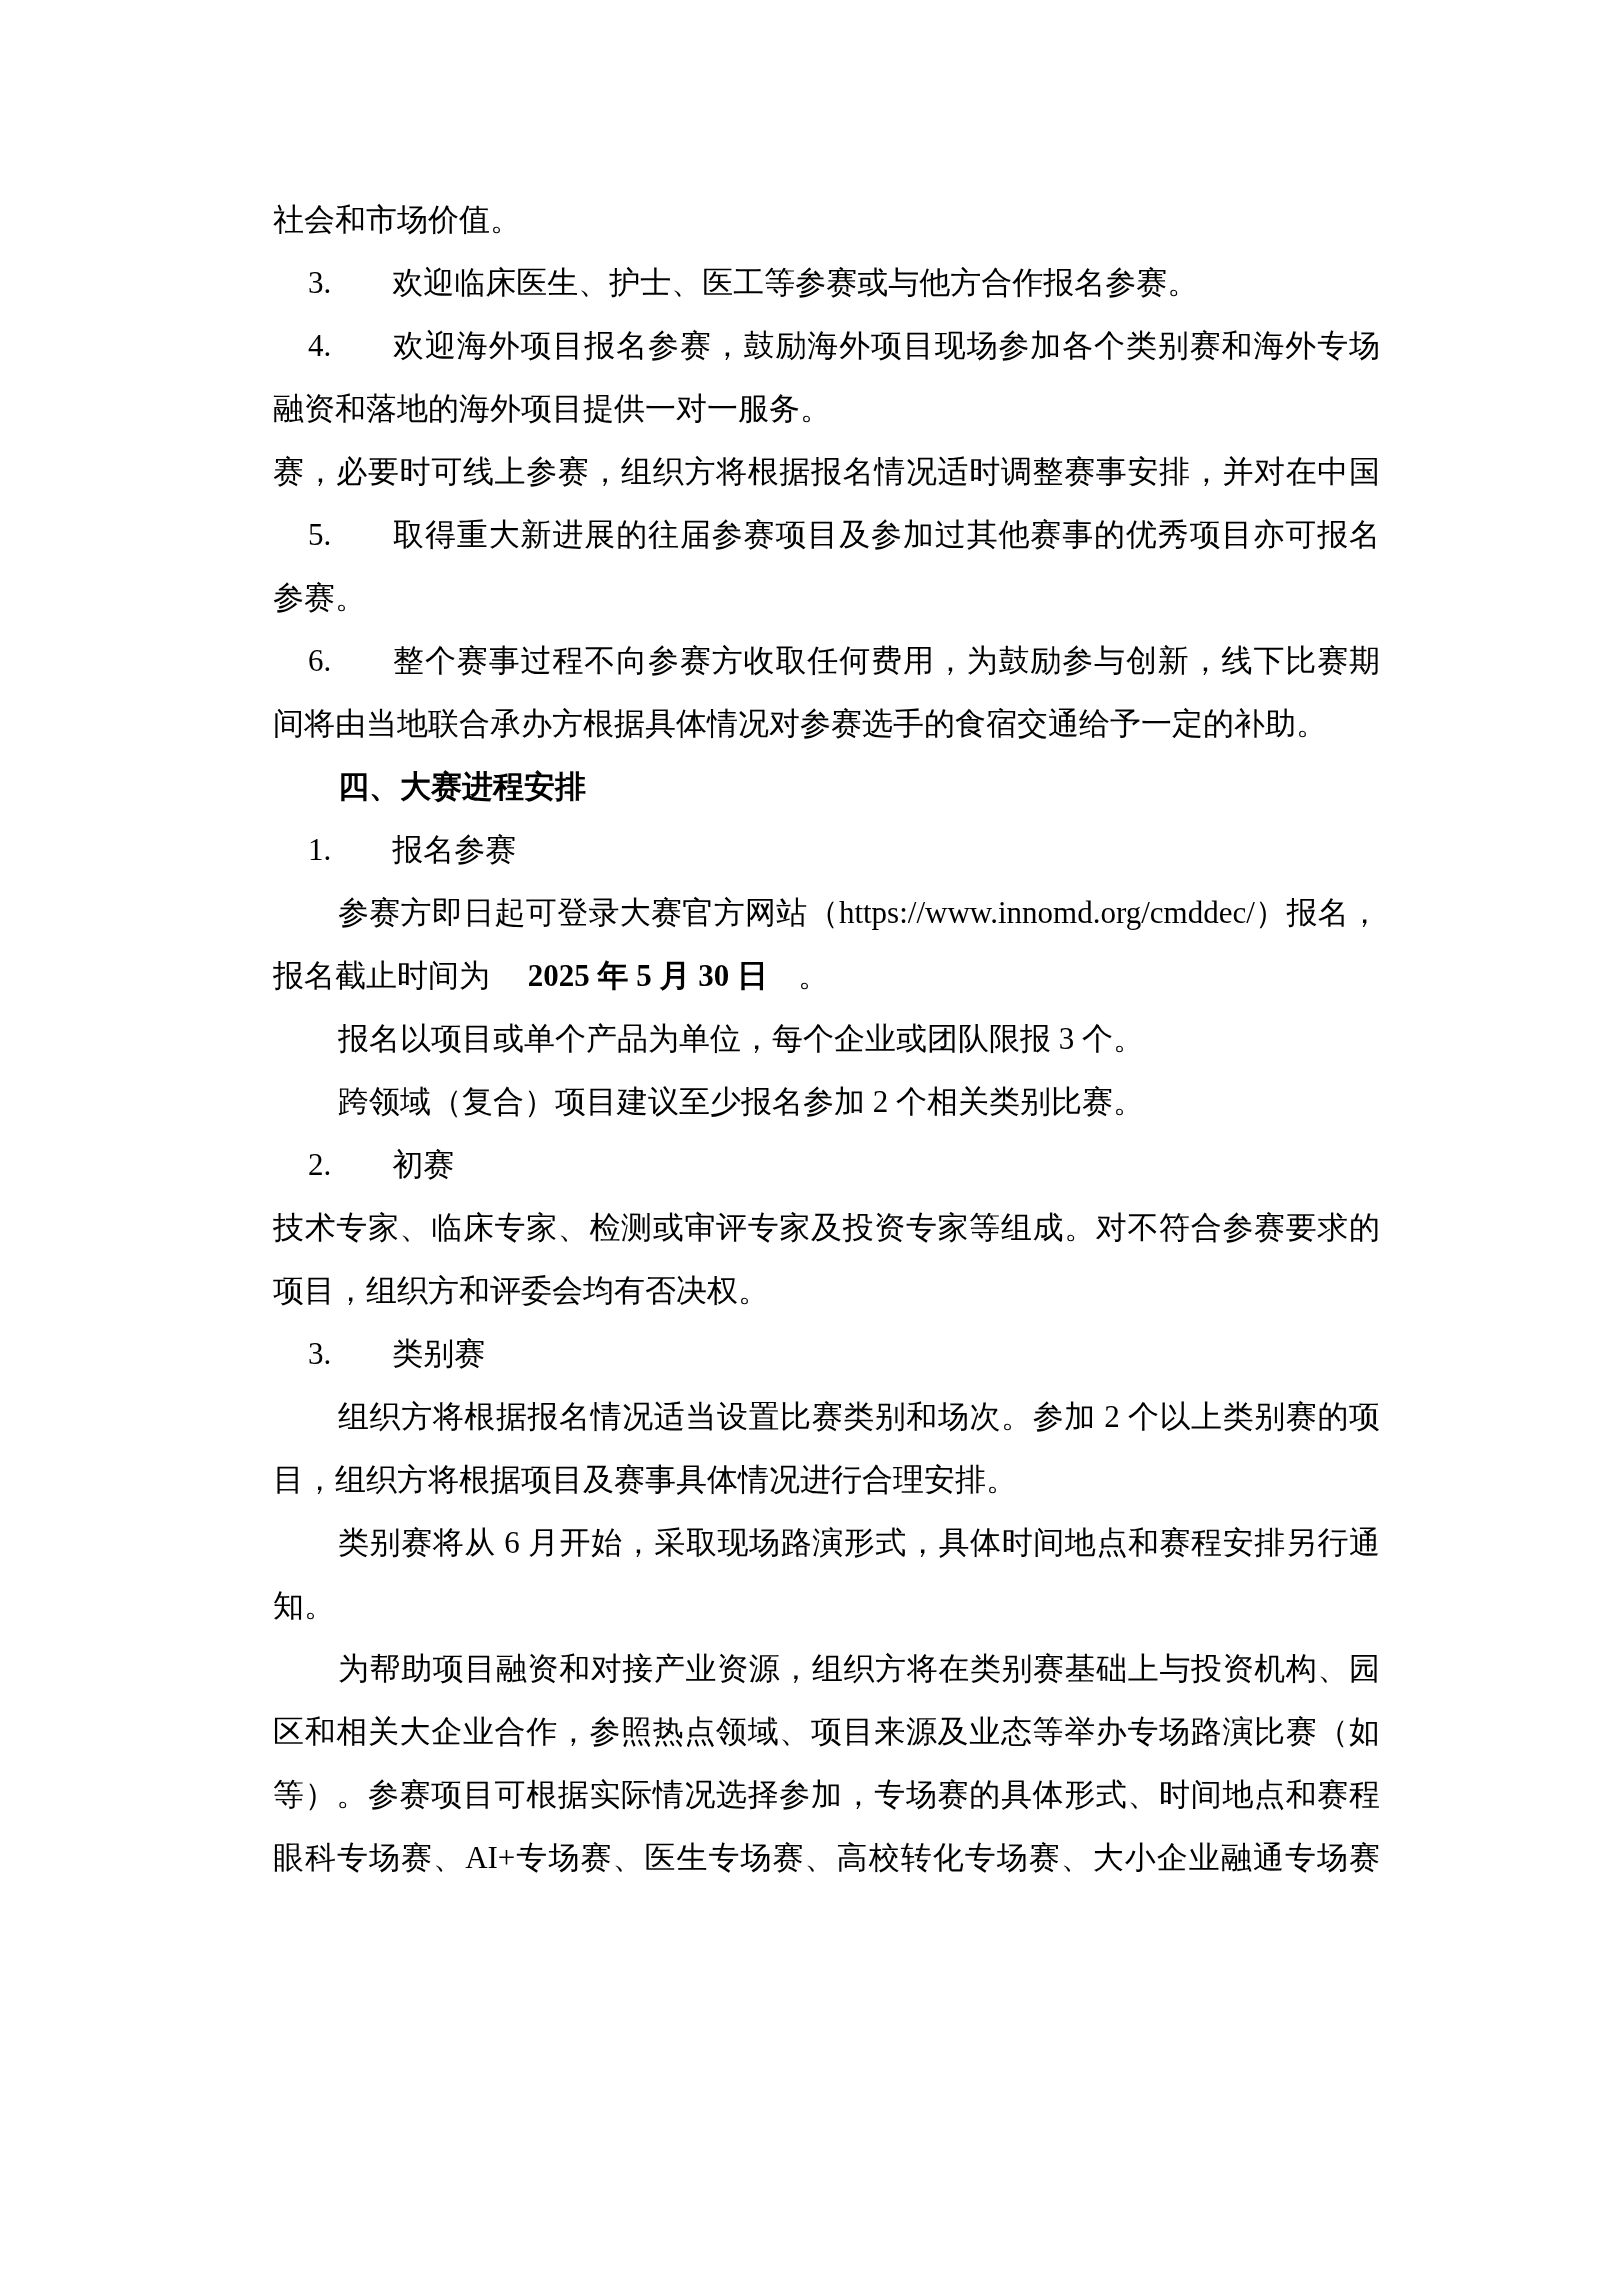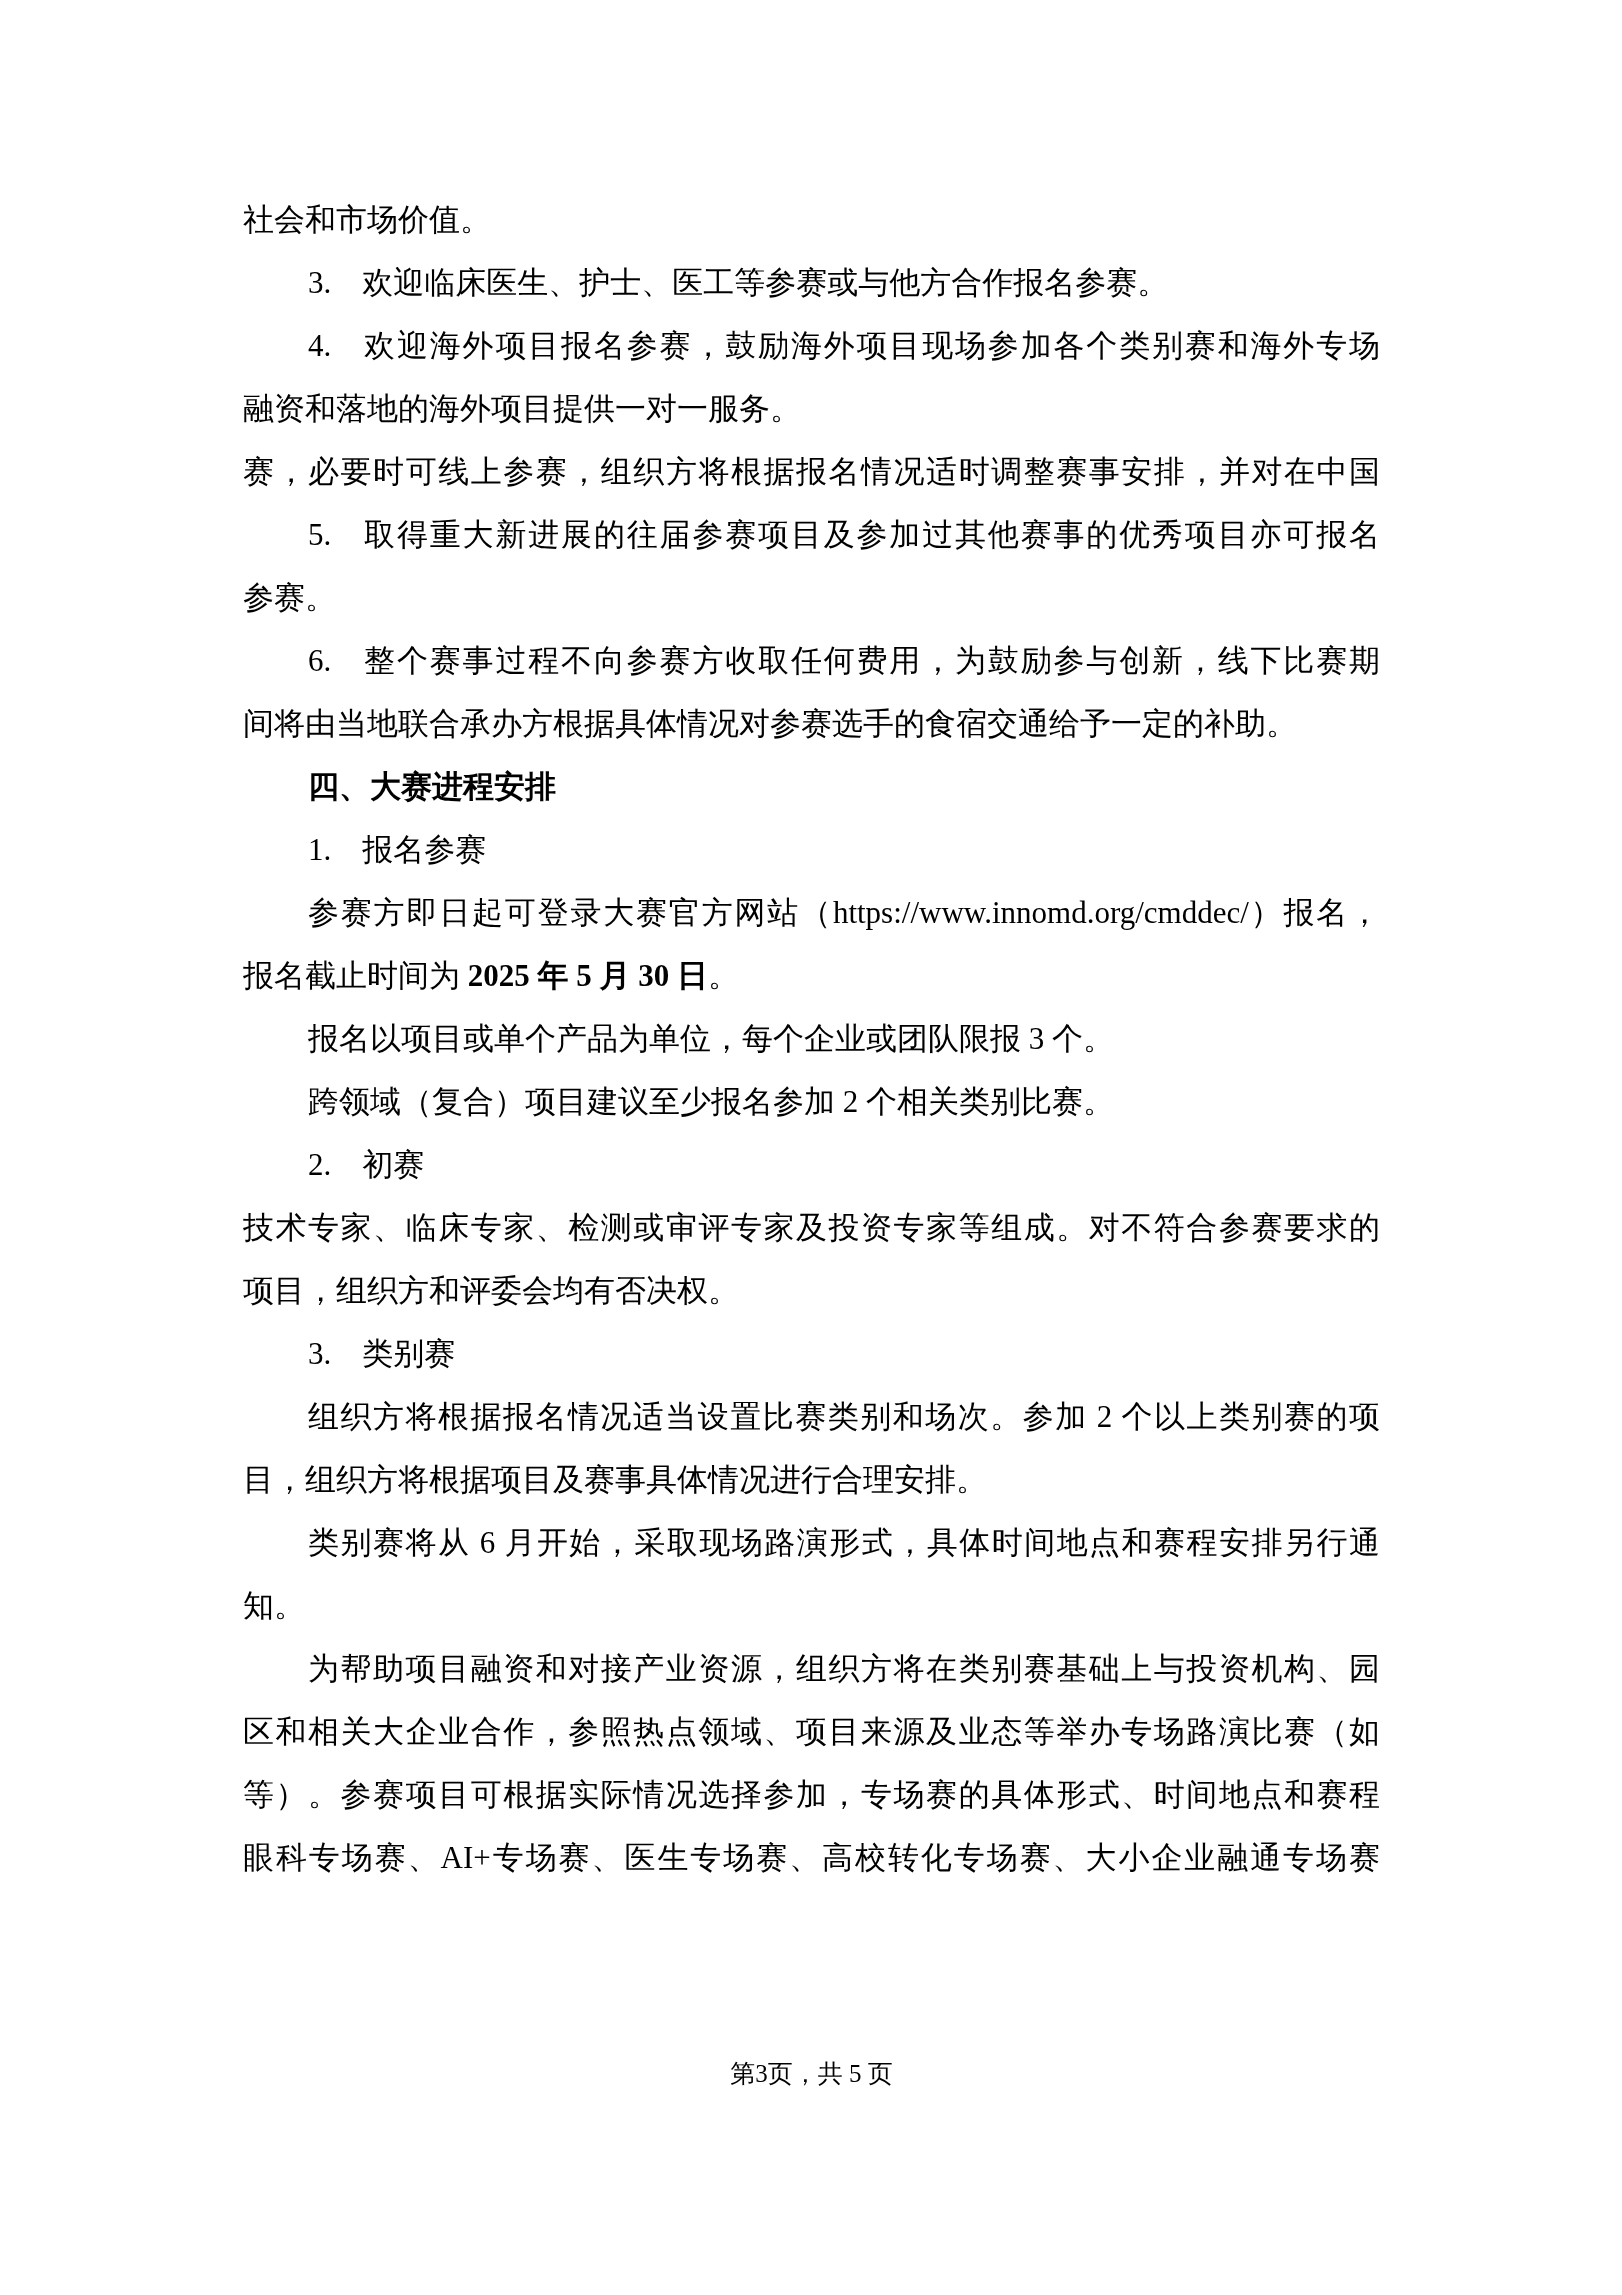--- a/index.html
+++ b/index.html
@@ -51,7 +51,7 @@
   .num {
     margin-right: 31px;
   }
-  .seg { font-weight: inherit; }
+  .seg { font-weight: inherit; margin-left: 30px; }
   .seg.bold { font-weight: 700; }
   .footer {
     position: absolute;

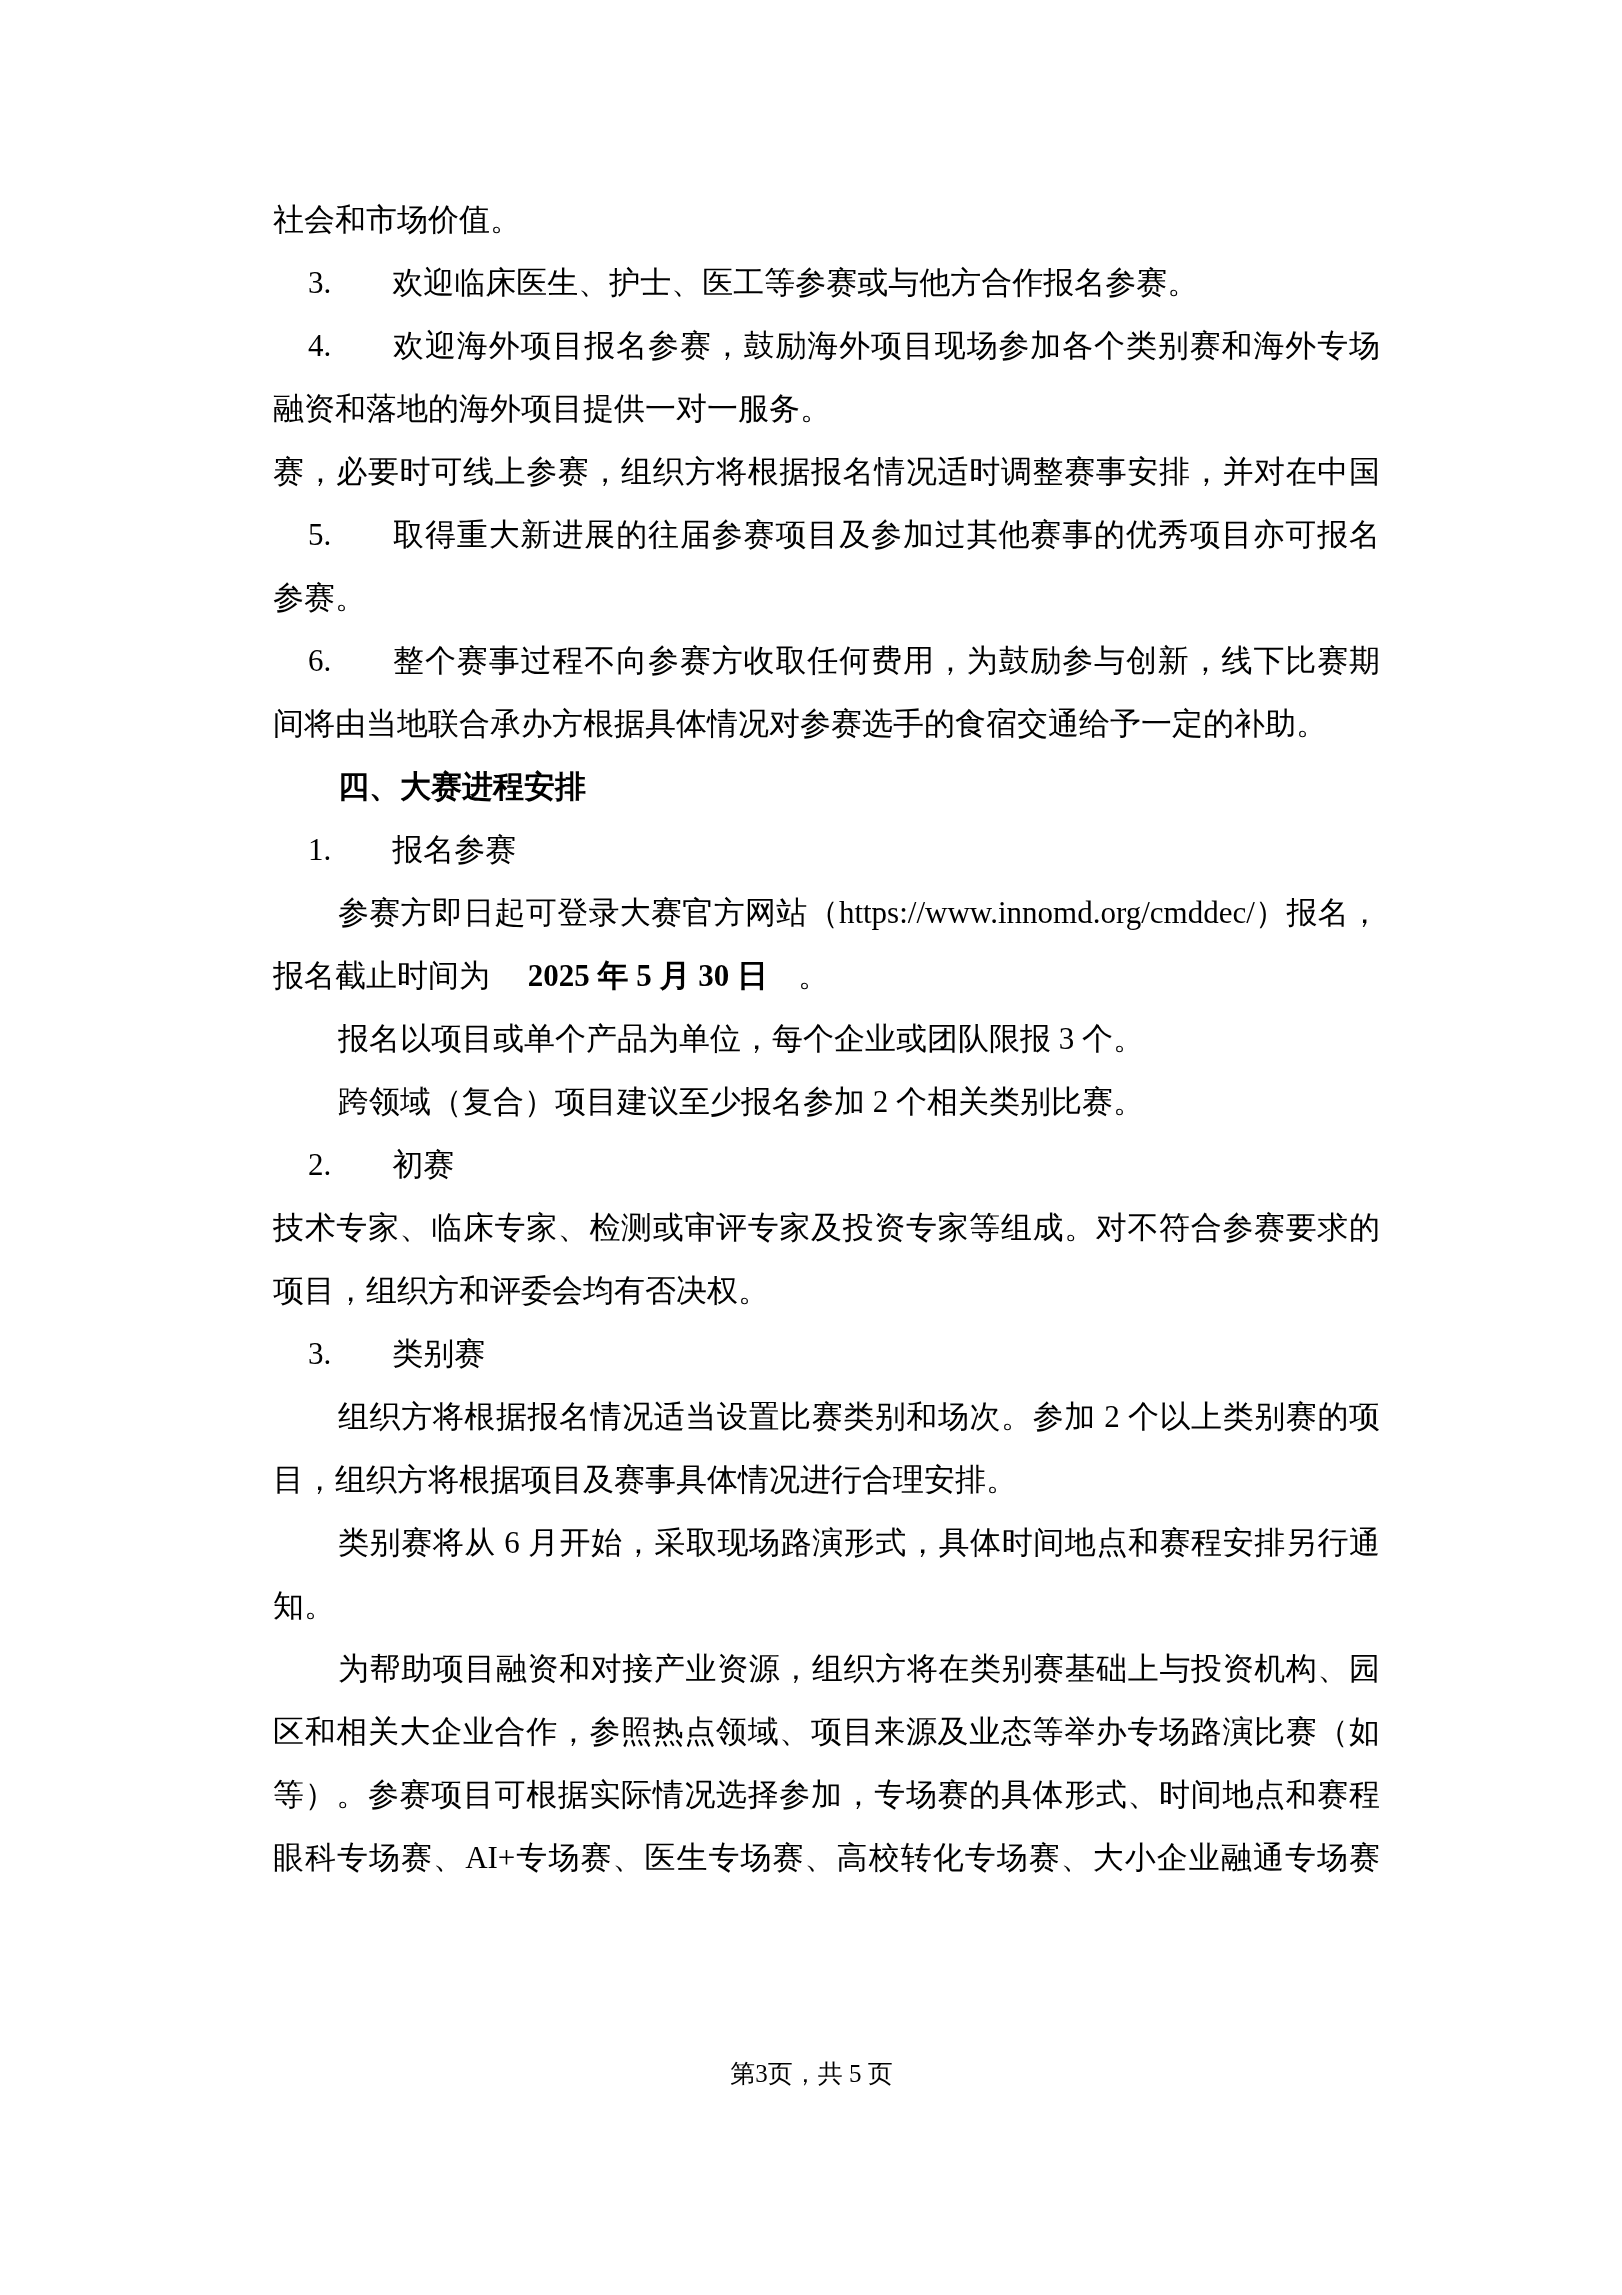--- a/index.html
+++ b/index.html
@@ -96,7 +96,6 @@
       <div class="line justify"><span class="seg">等）。参赛项目可根据实际情况选择参加，专场赛的具体形式、时间地点和赛程</span></div>
       <div class="line justify"><span class="seg">眼科专场赛、AI+专场赛、医生专场赛、高校转化专场赛、大小企业融通专场赛</span></div>
     </div>
-  <div class="footer">第3页，共 5 页</div>
 </div>
 
 

